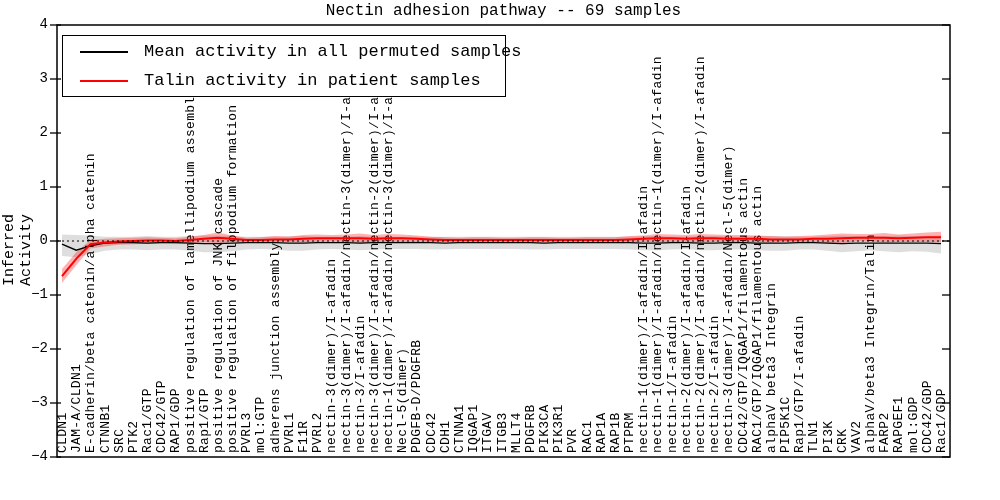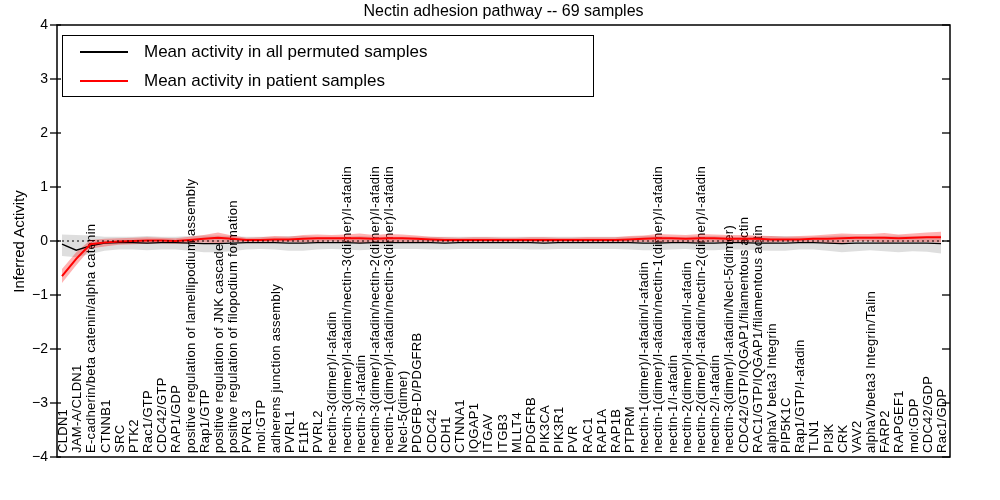--- a/index.html
+++ b/index.html
@@ -4,7 +4,7 @@
 <style>
   html,body{margin:0;padding:0;background:#fff;}
   #figure{position:relative;width:1000px;height:500px;background:#ffffff;overflow:hidden;
-          font-family:Liberation Sans, sans-serif;color:#000;}
+          font-family:Liberation Mono, monospace;color:#000;}
   #plot-svg{position:absolute;left:0;top:0;z-index:2;pointer-events:none;}
   .chart-title{position:absolute;top:2px;left:57px;width:893px;text-align:center;
                font-size:16px;z-index:3;}

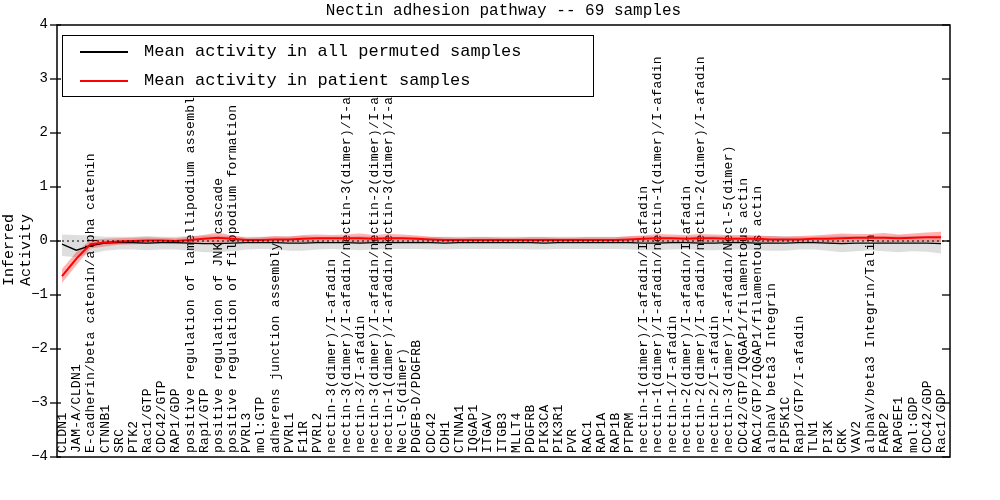--- a/index.html
+++ b/index.html
@@ -15,7 +15,7 @@
   .ytick-label{position:absolute;width:40px;left:8px;text-align:right;font-size:14px;z-index:3;}
   .xtick-label{position:absolute;z-index:1;font-size:13px;letter-spacing:0.3px;line-height:15px;
                white-space:nowrap;transform:rotate(-90deg);transform-origin:0 0;}
-  #legend{position:absolute;left:62px;top:35px;width:532px;height:62px;background:#fff;
+  #legend{position:absolute;left:62px;top:35px;width:444px;height:62px;background:#fff;
           border:1.6px solid #000;z-index:4;box-sizing:border-box;}
   .legend-row{display:flex;align-items:center;height:27px;margin-top:2px;}
   .legend-swatch{width:48px;height:0;border-top-style:solid;border-top-width:2px;margin-left:17px;flex:none;}

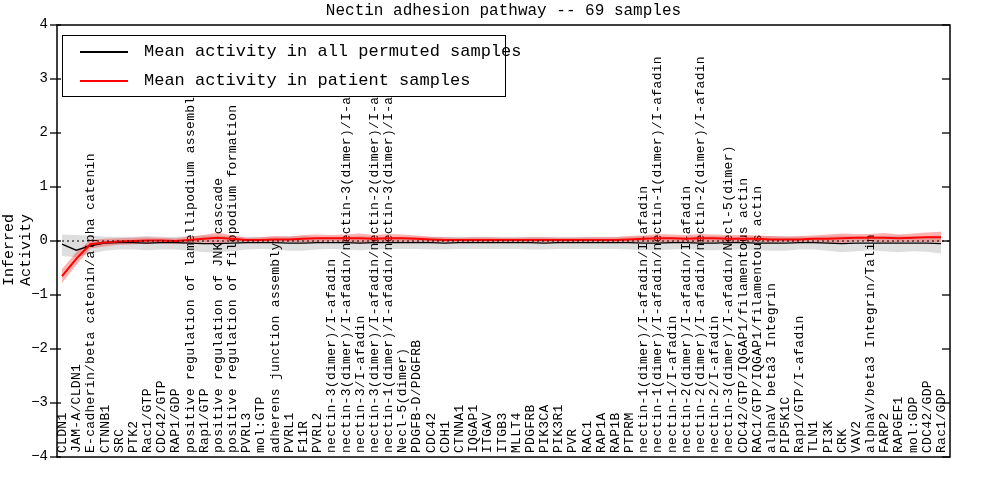--- a/index.html
+++ b/index.html
@@ -140,7 +140,7 @@
     </div>
     <div class="legend-row">
       <div class="legend-swatch" style="border-top-color: rgb(255, 0, 0);"></div>
-      <div class="legend-label">Mean activity in patient samples</div>
+      <div class="legend-label">Talin activity in patient samples</div>
     </div>
   </div>
 </div>

